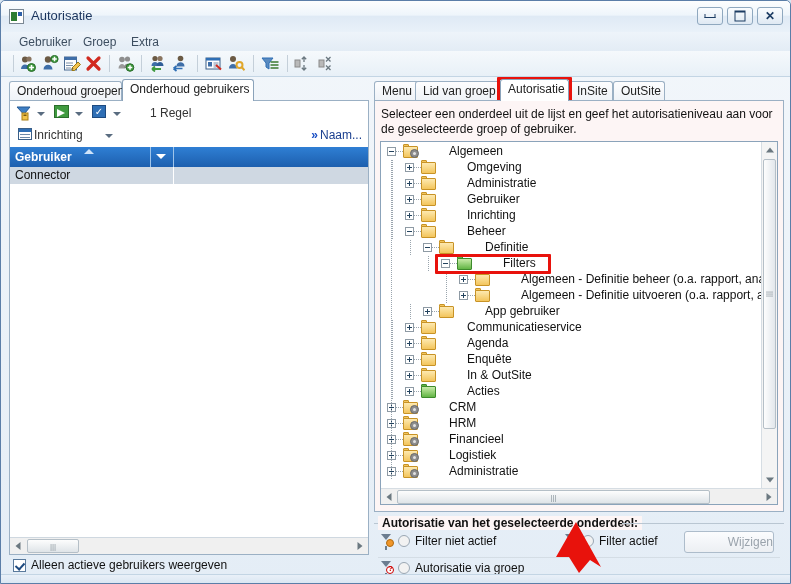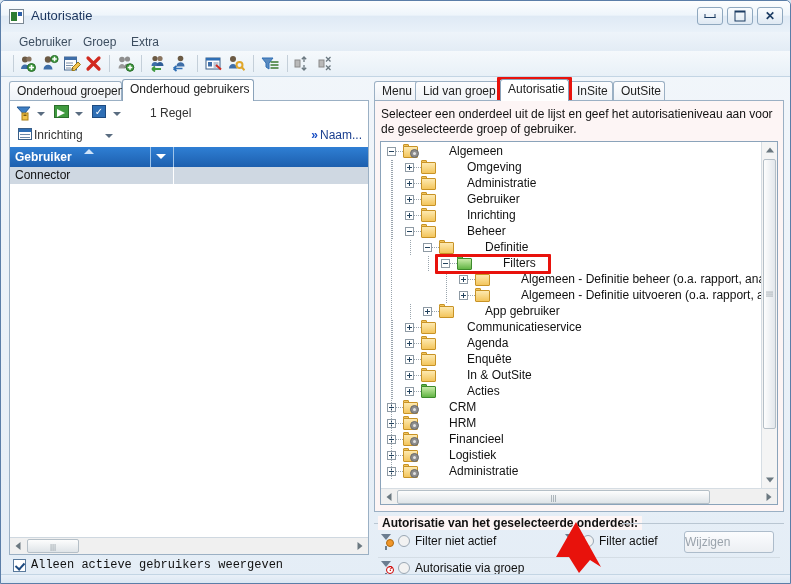--- a/index.html
+++ b/index.html
@@ -278,7 +278,7 @@
     position:absolute;box-sizing:border-box;
     border:1px solid #adbccb;border-radius:3px;
     background:linear-gradient(#fbfcfe,#eceff3);
-    font-size:12px;color:#9aa3ac;text-align:left;
+    font-size:12px;color:#9aa3ac;text-align:right;
   }
   .sepline{position:absolute;height:1px;background:#d4dde5;}
   .arrow-svg{position:absolute;left:0;top:0;pointer-events:none;}

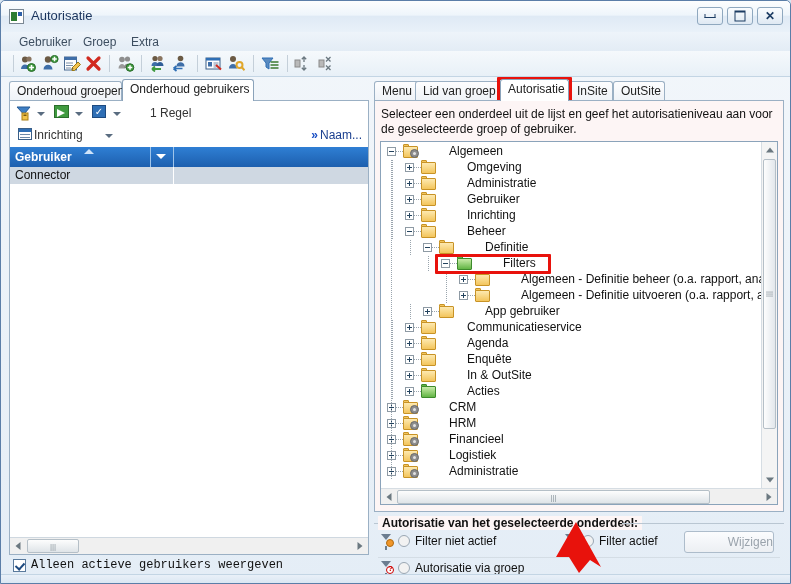--- a/index.html
+++ b/index.html
@@ -184,7 +184,7 @@
     content:"";position:absolute;left:3px;top:1px;width:4px;height:7px;
     border:solid #1d4a80;border-width:0 2px 2px 0;transform:rotate(42deg);
   }
-  .chkrow .lbl{position:absolute;left:18px;top:1px;font-size:12px;color:#111;white-space:nowrap;font-family:Liberation Mono, monospace;}
+  .chkrow .lbl{position:absolute;left:18px;top:1px;font-size:12px;color:#111;white-space:nowrap;}
 
   
   .rbox{

